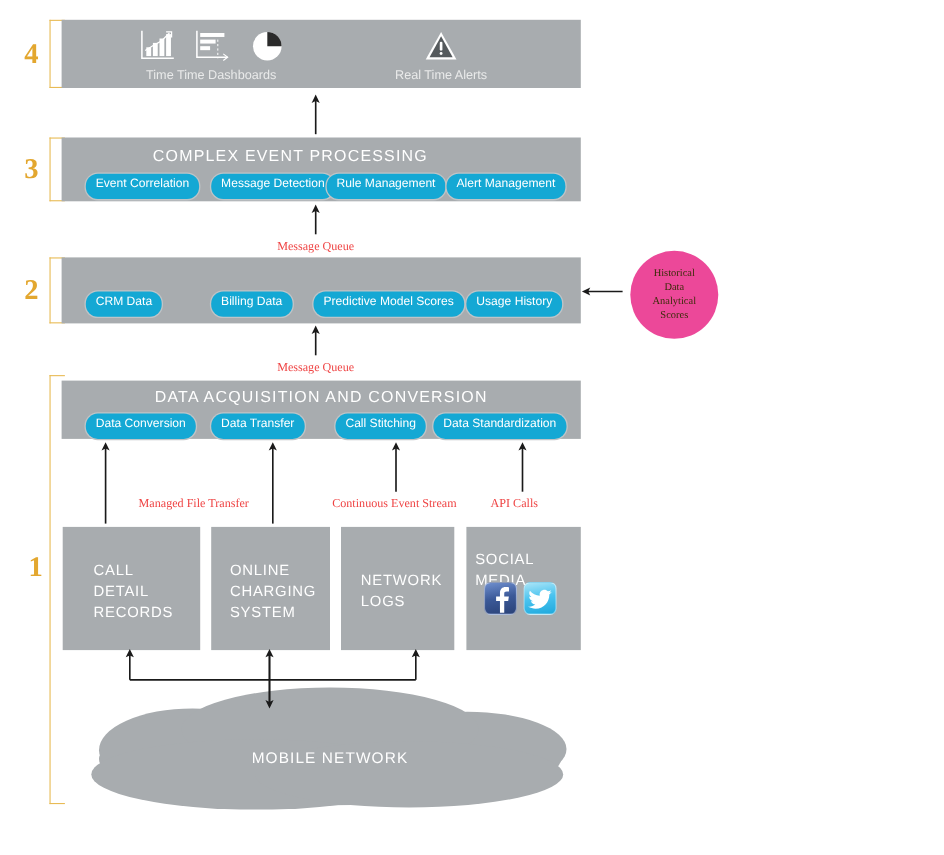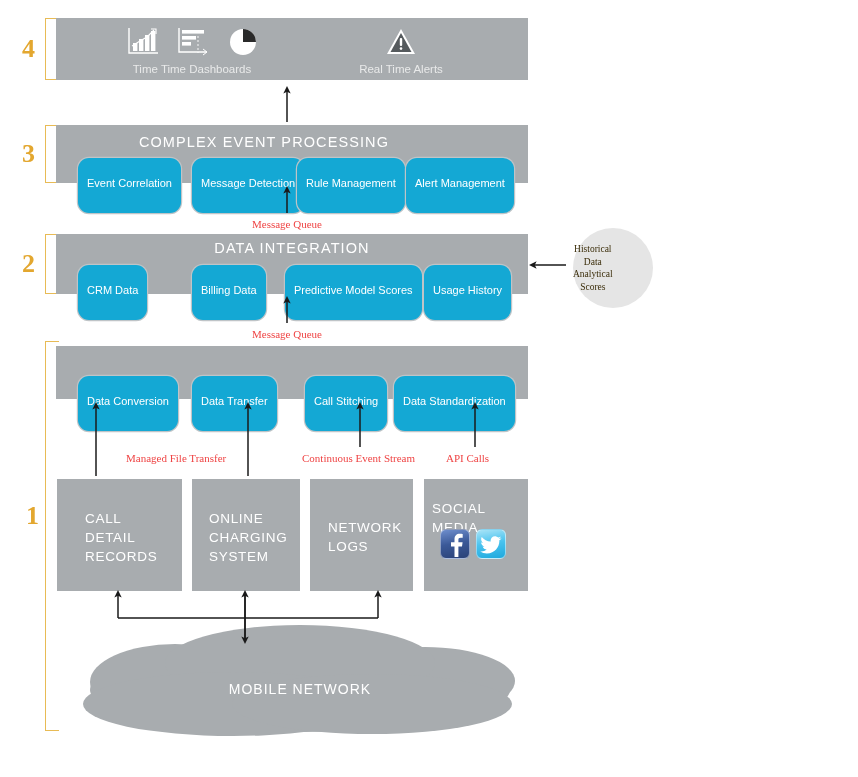--- a/index.html
+++ b/index.html
@@ -27,7 +27,7 @@
   
   .pill{
     position:absolute;background:#14a8d4;color:#ffffff;border-radius:11px;
-    font-size:11px;line-height:18px;height:23px;padding:16px 9px;white-space:nowrap;
+    font-size:11px;line-height:18px;height:23px;padding:0 9px;white-space:nowrap;
     box-shadow:0 0 0 1.2px #bfc4c7;box-sizing:content-box;
   }
 

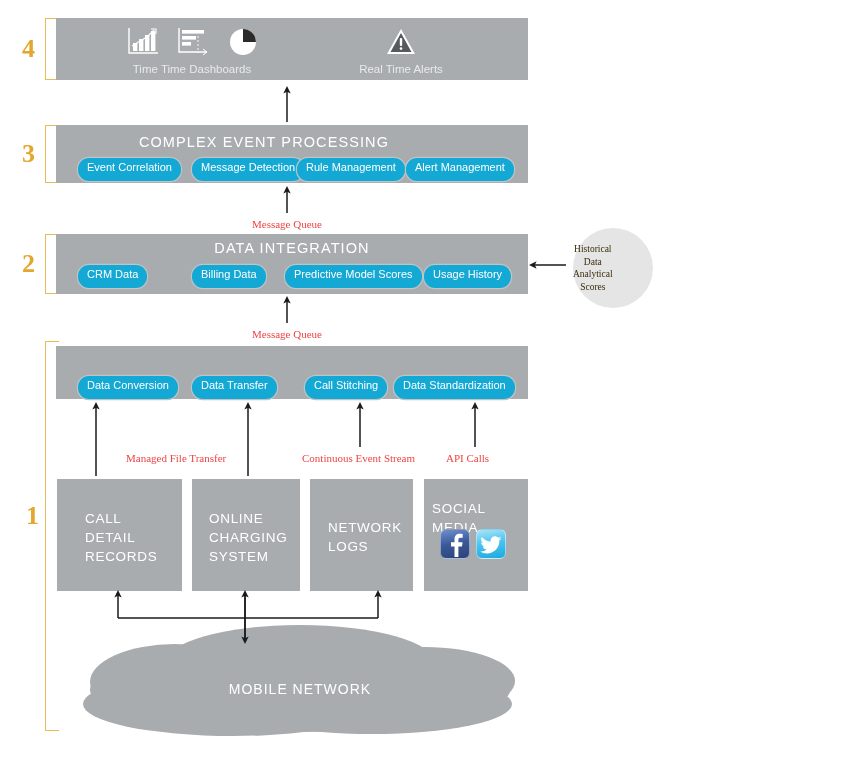--- a/index.html
+++ b/index.html
@@ -140,7 +140,6 @@
   <div class="pill" style="left:406px;top:158px;">Alert Management</div>
 
   <div class="layer-bar" style="left:56px;top:234px;width:472px;height:60px;"></div>
-  <div class="layer-title" style="left:56px;width:472px;top:240px;">DATA INTEGRATION</div>
   <div class="pill" style="left:78px;top:265px;">CRM Data</div>
   <div class="pill" style="left:192px;top:265px;">Billing Data</div>
   <div class="pill" style="left:285px;top:265px;">Predictive Model Scores</div>

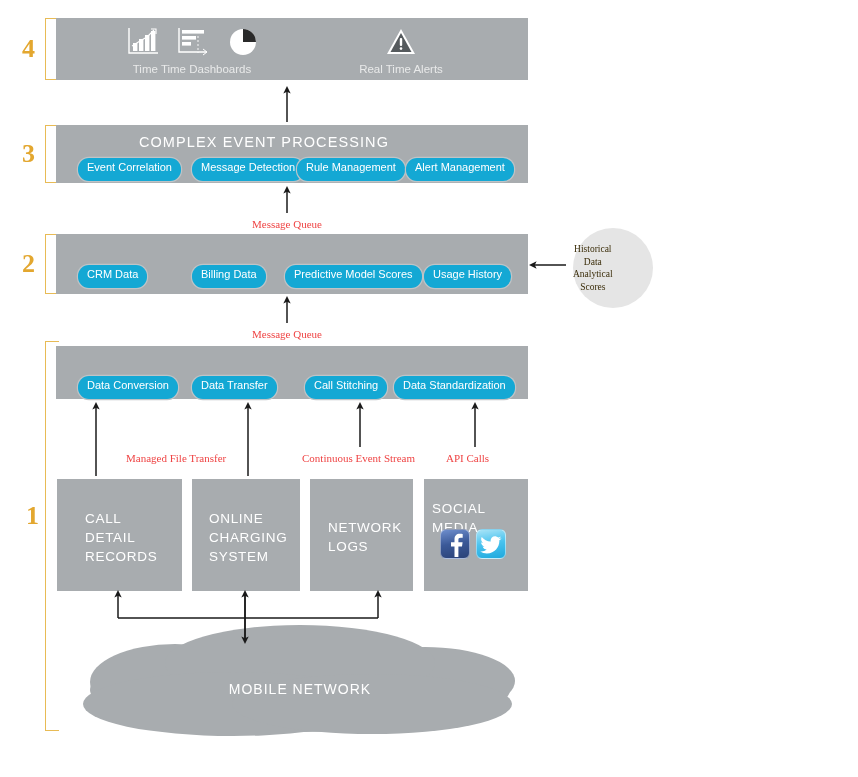--- a/index.html
+++ b/index.html
@@ -46,8 +46,8 @@
 
   
   .orange-circle{
-    position:absolute;background:#e5e5e5;border-radius:50%;
-    display:flex;align-items:center;text-align:center;
+    position:absolute;background:#ec4899;border-radius:50%;
+    display:flex;align-items:center;justify-content:center;text-align:center;
   }
   .orange-circle span{
     font-size:9.5px;line-height:12.5px;color:#3a2c08;white-space:pre-line;

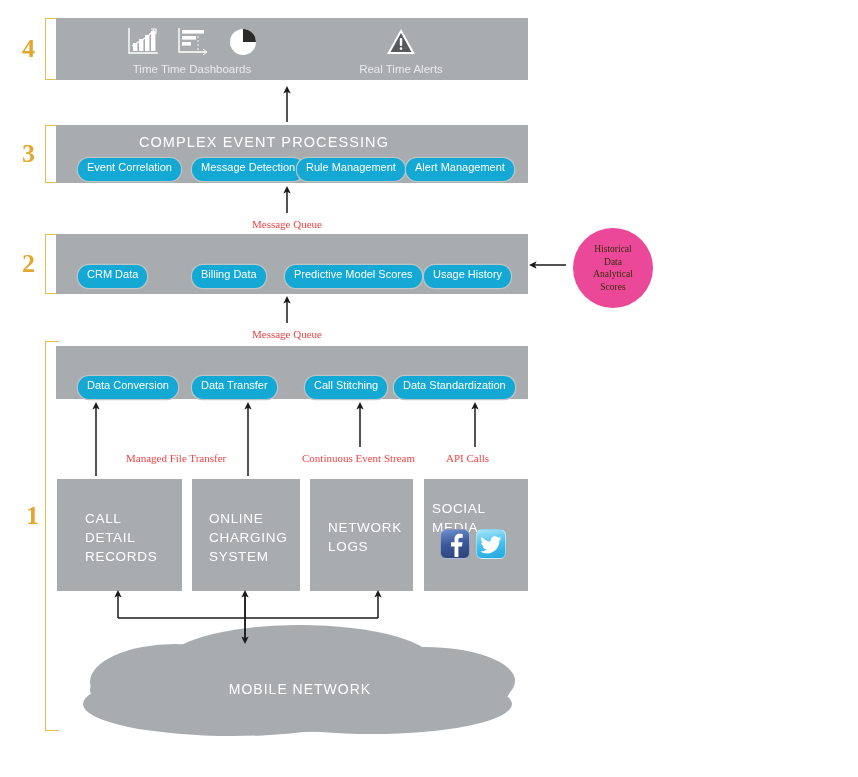--- a/index.html
+++ b/index.html
@@ -153,6 +153,7 @@
   </div>
 
   <div class="layer-bar" style="left:56px;top:346px;width:472px;height:53px;"></div>
+  <div class="layer-title" style="left:56px;width:472px;top:353px;">DATA ACQUISITION AND CONVERSION</div>
   <div class="pill" style="left:78px;top:376px;">Data Conversion</div>
   <div class="pill" style="left:192px;top:376px;">Data Transfer</div>
   <div class="pill" style="left:305px;top:376px;">Call Stitching</div>

